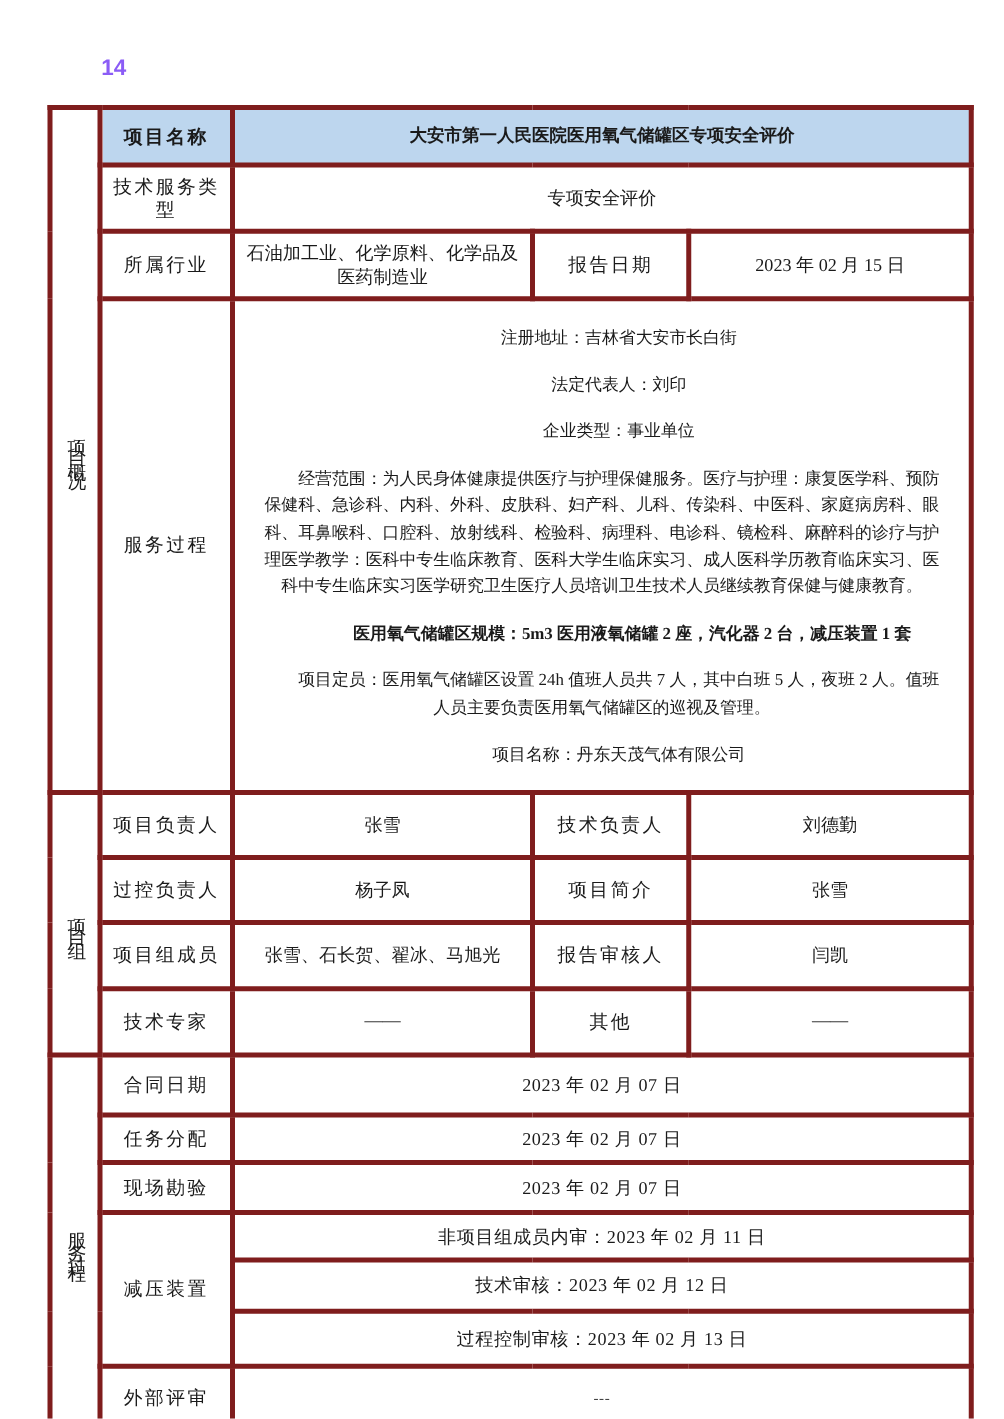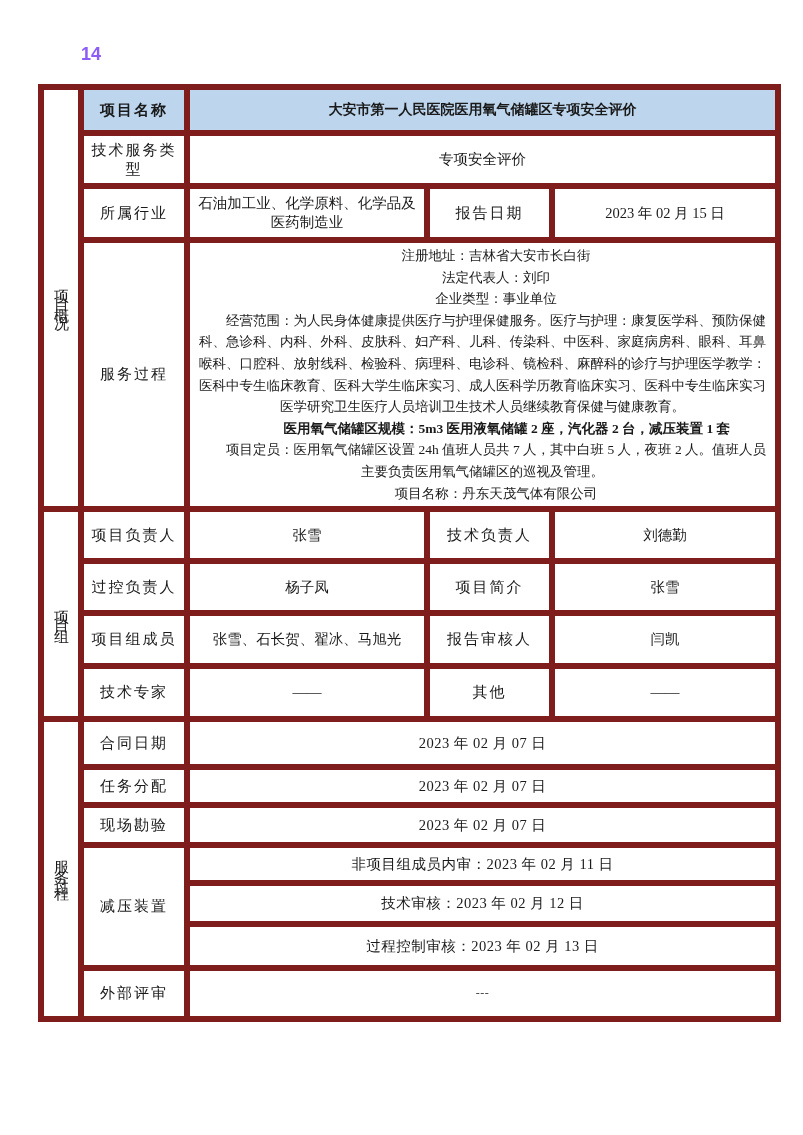--- a/index.html
+++ b/index.html
@@ -37,7 +37,7 @@
     font-size: 14.5px;
   }
   table.doc td {
-    border: 6px solid #7f1d1d;
+    border: 4px solid #7f1d1d;
     padding: 2px 4px;
     text-align: center;
     vertical-align: middle;

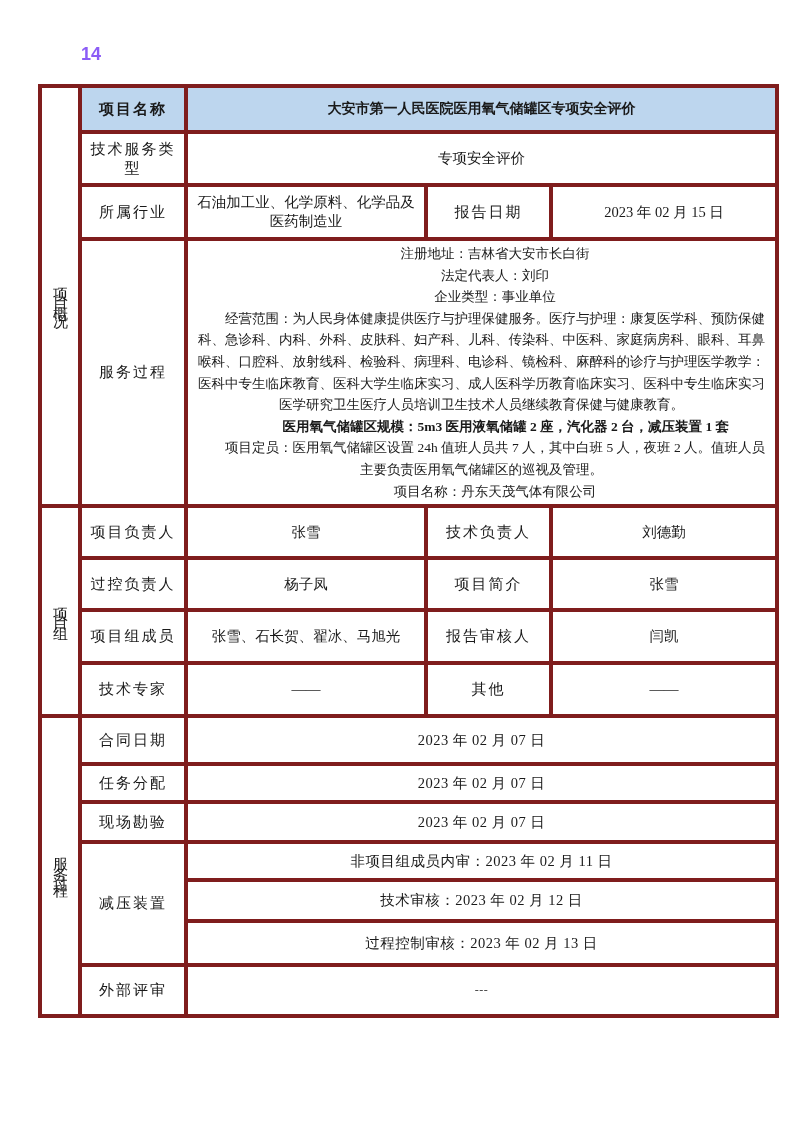--- a/index.html
+++ b/index.html
@@ -72,7 +72,7 @@
     font-size: 13.5px;
   }
   .profile-cell p {
-    margin: 0;
+    margin: 16px;
     line-height: 1.6;
     text-indent: 2em;
   }

